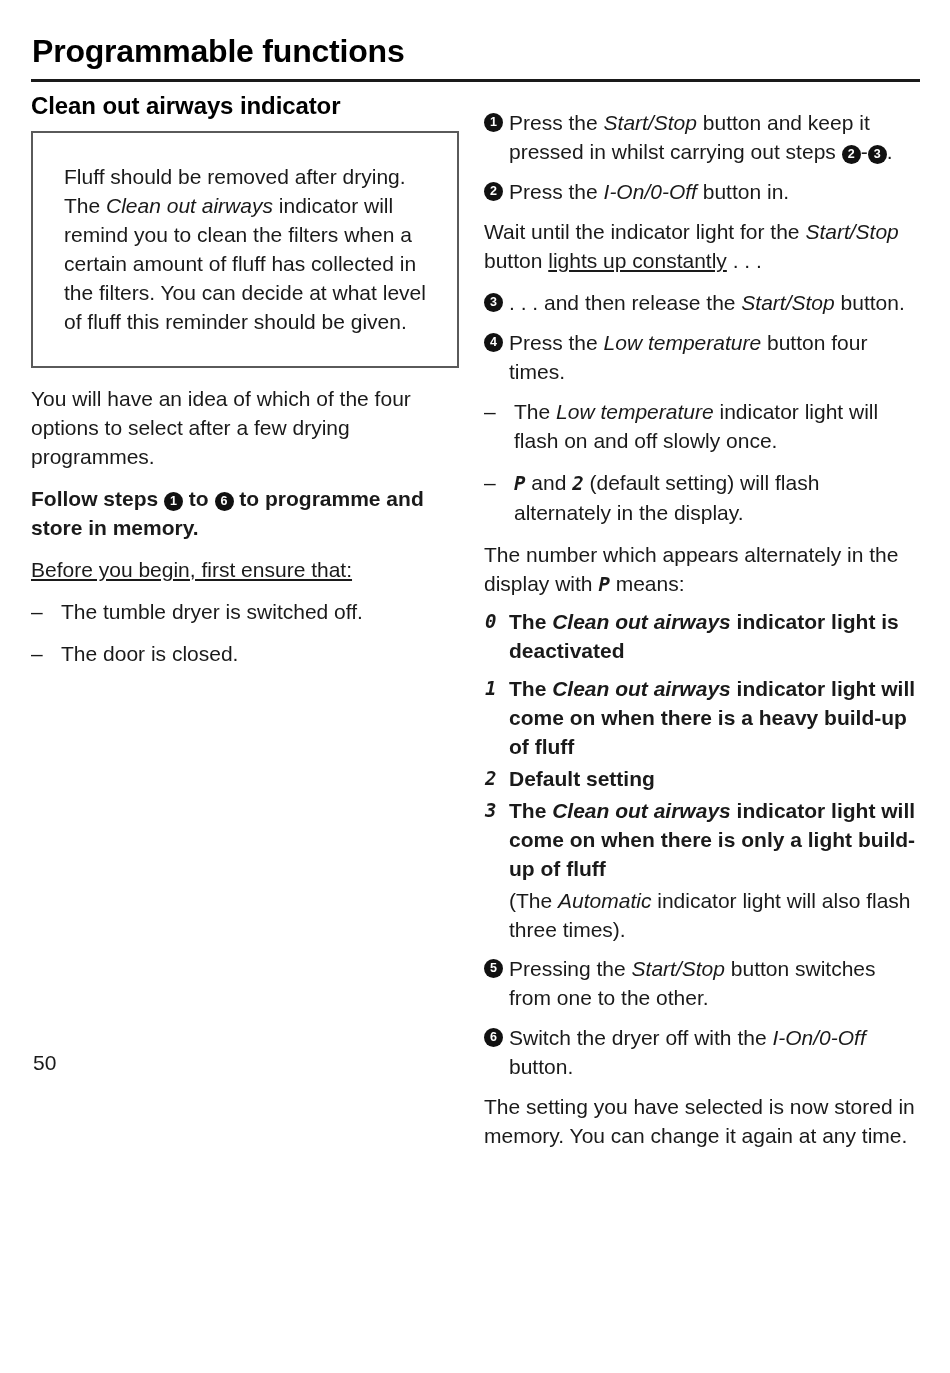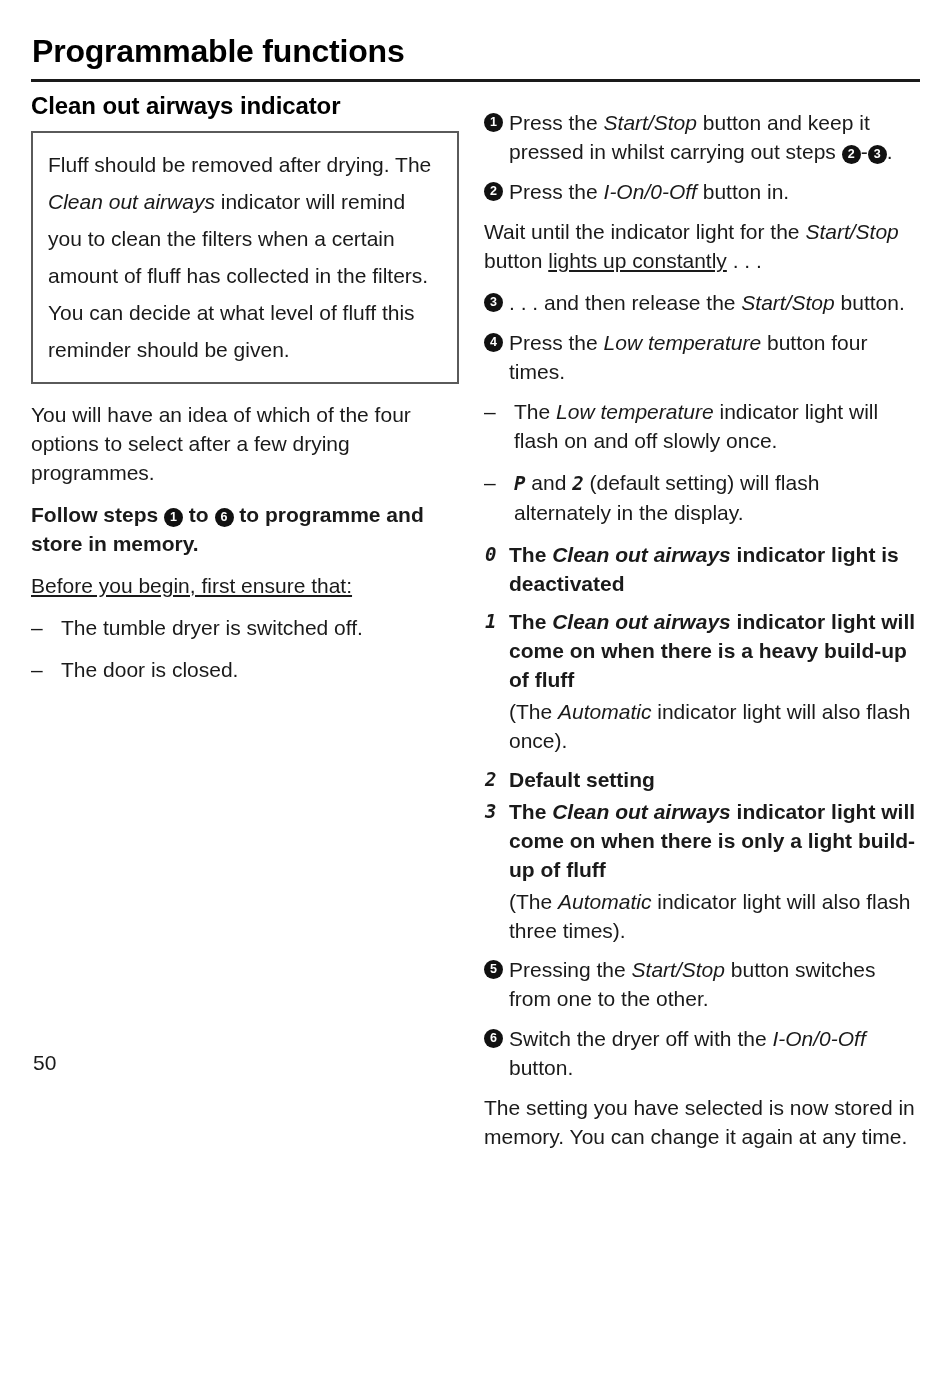--- a/index.html
+++ b/index.html
@@ -89,8 +89,8 @@
   }
   .infobox p {
     font-size: 21px;
-    line-height: 37px;
-    margin: 0;
+    line-height: 29px;
+    margin: 16px;
     color: #1a1a1a;
   }
 

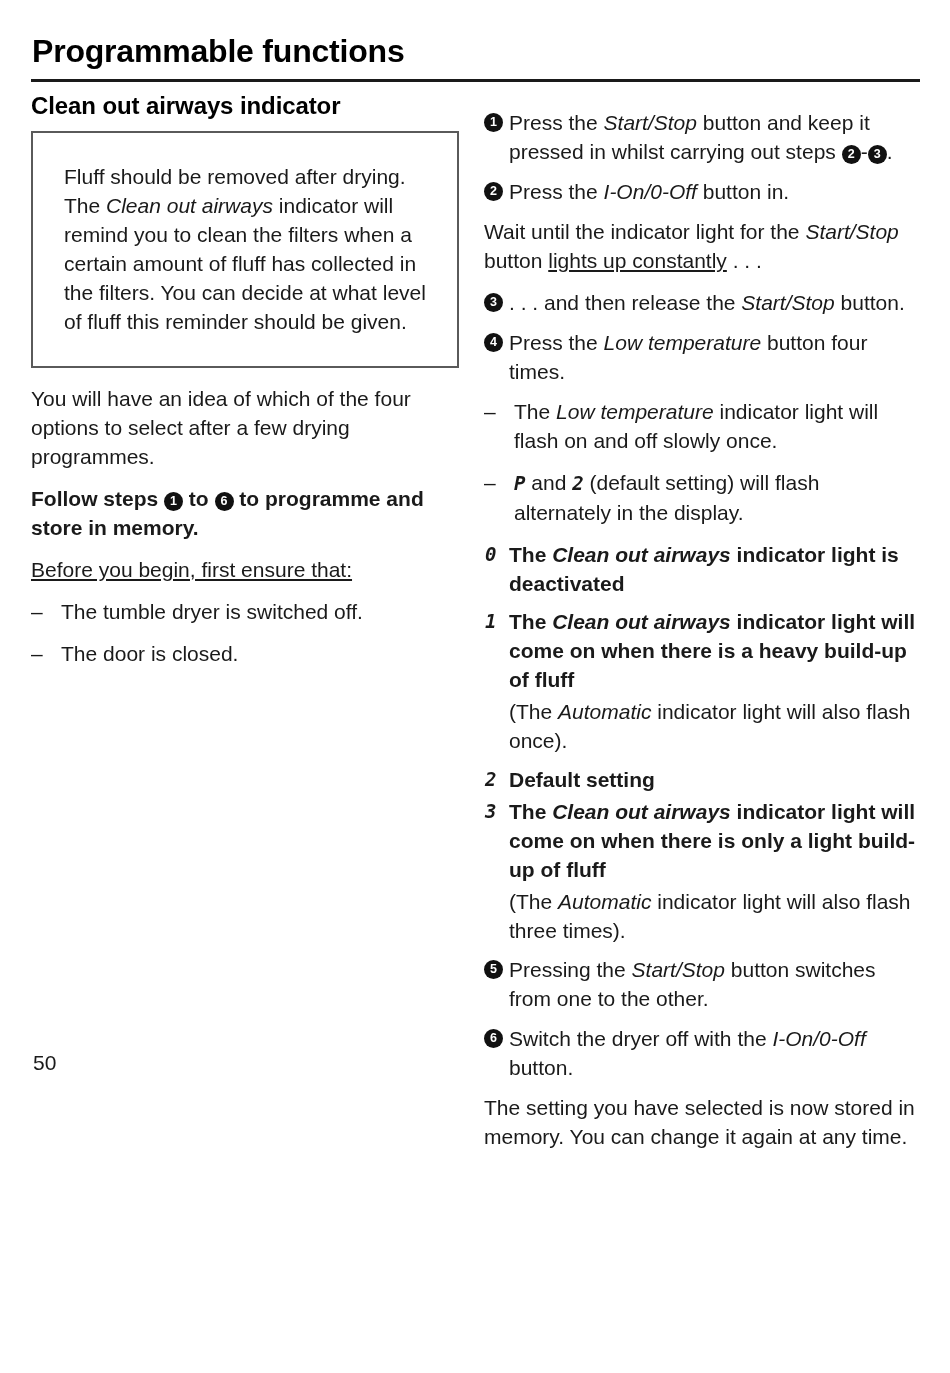--- a/index.html
+++ b/index.html
@@ -245,6 +245,7 @@
       <span class="dash">–</span><span class="lcd">P</span><span> and </span><span class="lcd">2</span><span> (default setting) will flash alternately in the display.</span>
     </div>
 
+    <p class="body tight"><span>The number which appears alternately in the display with </span><span class="lcd">P</span><span> means:</span></p>
 
     <div class="digit-item">
       <span class="dmark lcd">0</span><span>The </span><span class="bolditalic">Clean out airways</span><span> indicator light is deactivated</span>

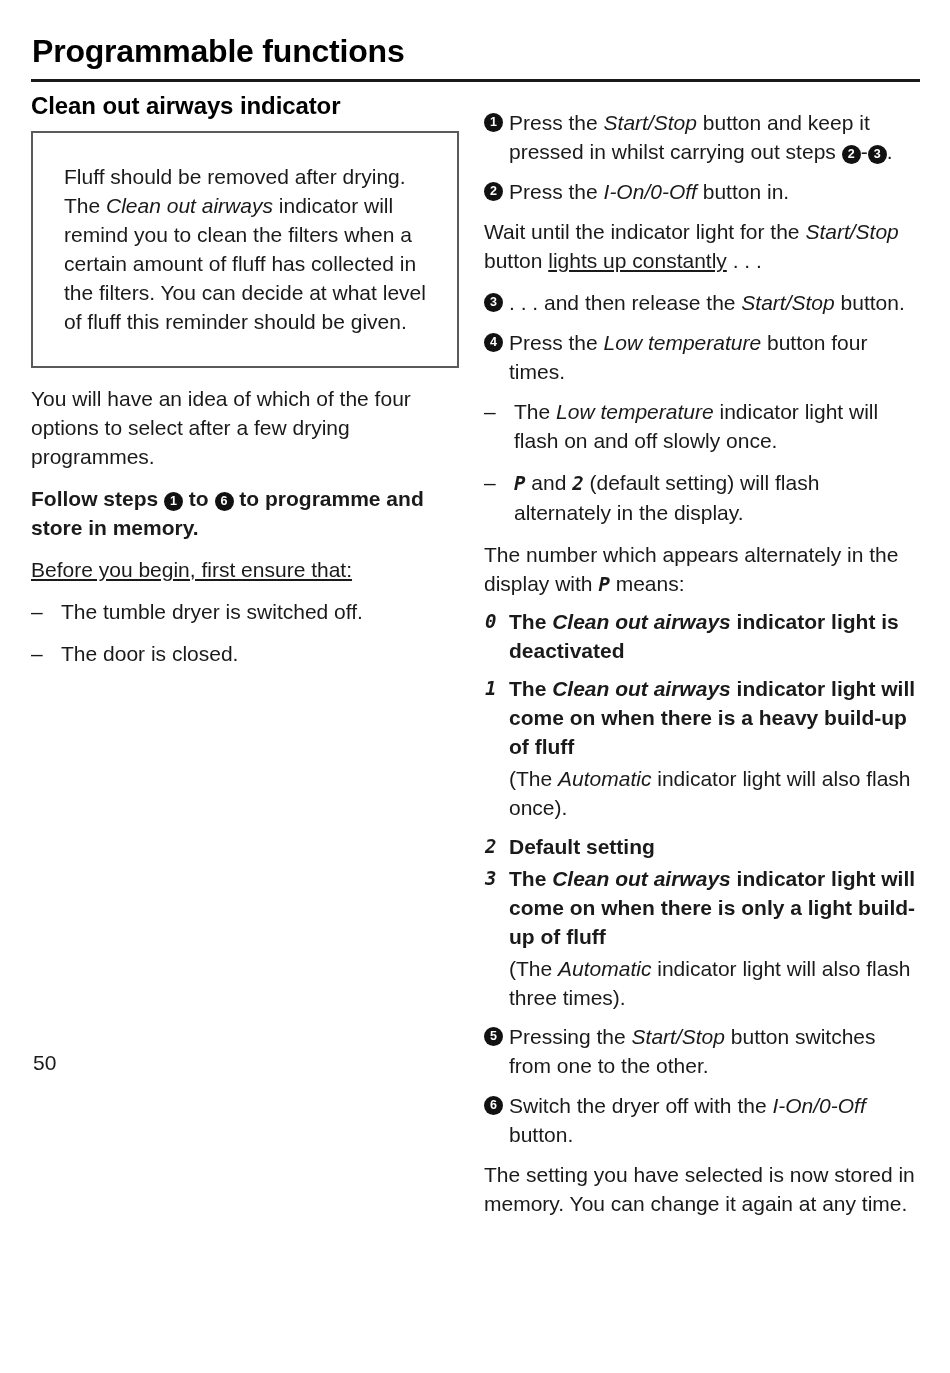--- a/index.html
+++ b/index.html
@@ -255,7 +255,6 @@
     <div class="digit-item">
       <span class="dmark lcd">1</span><span>The </span><span class="bolditalic">Clean out airways</span><span> indicator light will come on when there is a heavy build-up of fluff</span>
     </div>
-    <div class="sub-note"><span>(The </span><span class="ital">Automatic</span><span> indicator light will also flash once).</span></div>
 
     <div class="digit-item">
       <span class="dmark lcd">2</span><span>Default setting</span>

